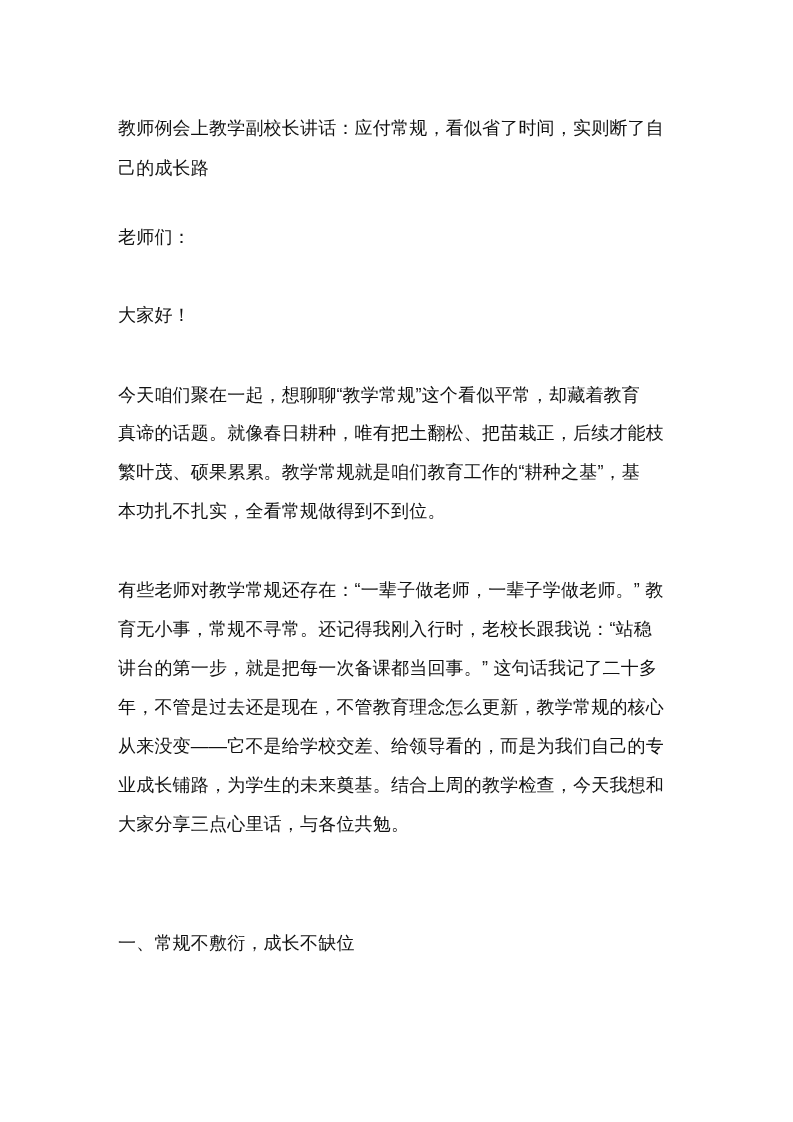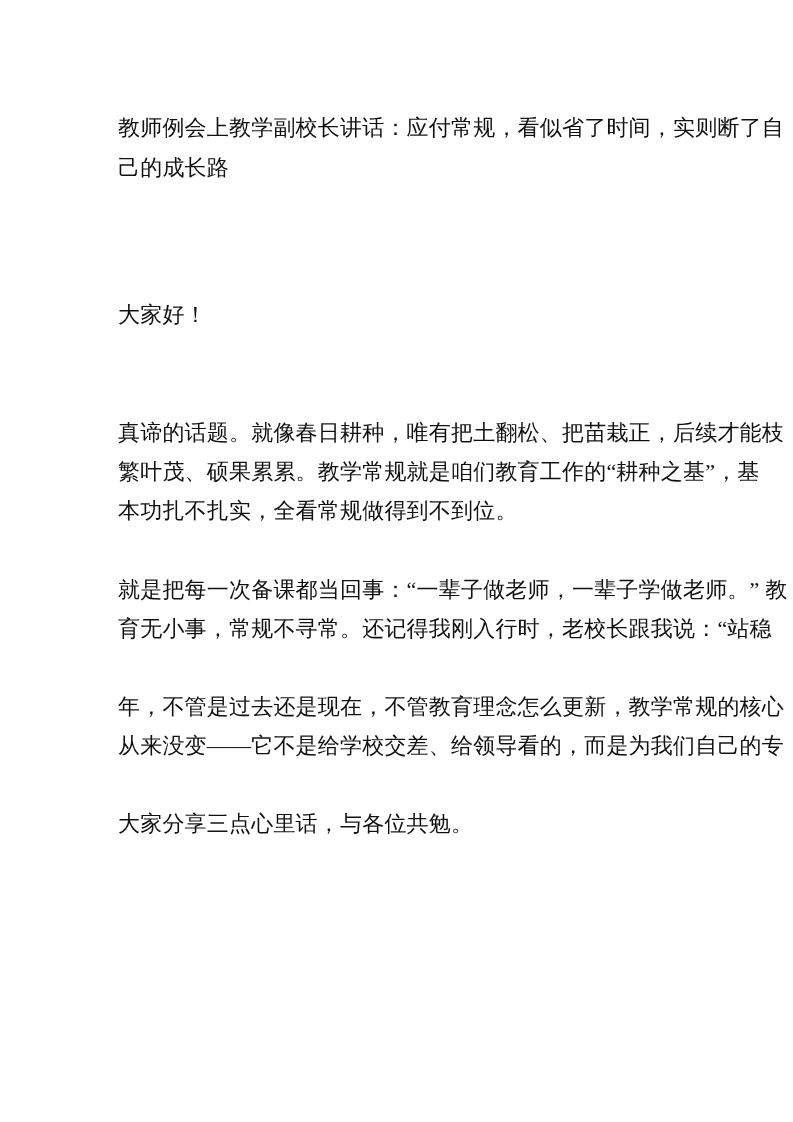--- a/index.html
+++ b/index.html
@@ -10,8 +10,8 @@
     }
     .line {
       position: absolute; left: 118px; width: 580px;
-      font-family: Liberation Serif, serif;
-      font-size: 22px; color: #111111; white-space: nowrap;
+      font-family: Liberation Sans, sans-serif;
+      font-size: 18px; color: #111111; white-space: nowrap;
       line-height: 24px; letter-spacing: 0.2px;
     }
   </style>

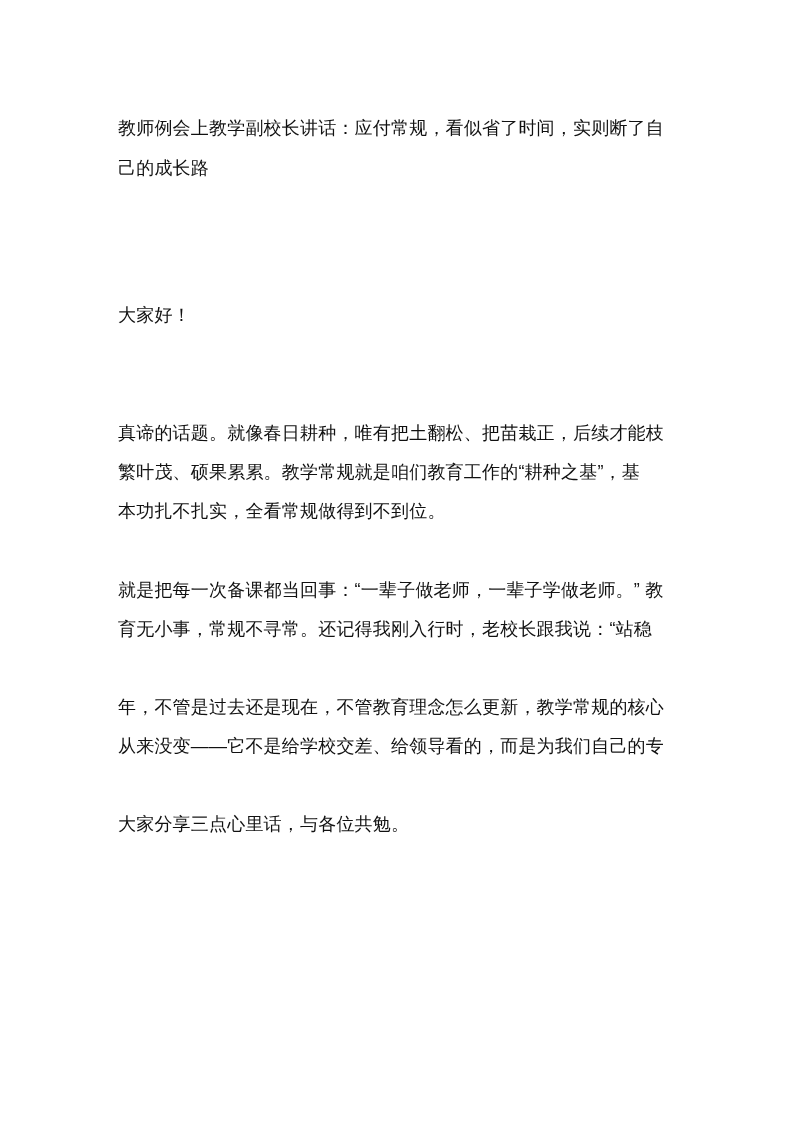--- a/index.html
+++ b/index.html
@@ -22,6 +22,7 @@
   <div class="line" style="top:116px">教师例会上教学副校长讲话：应付常规，看似省了时间，实则断了自</div>
   <div class="line" style="top:156px">己的成长路</div>
 
+  <div class="line" style="top:225px">老师们：</div>
   <div class="line" style="top:303px">大家好！</div>
 
   <div class="line" style="top:421px">真谛的话题。就像春日耕种，唯有把土翻松、把苗栽正，后续才能枝</div>

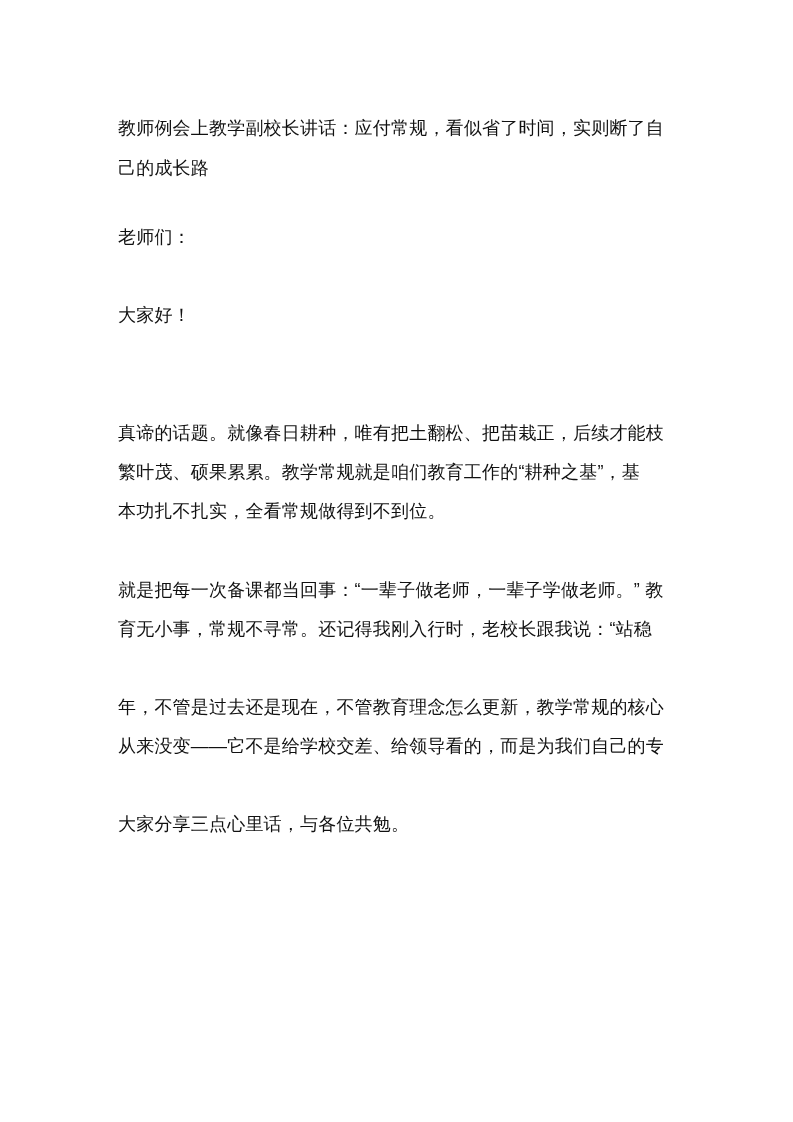--- a/index.html
+++ b/index.html
@@ -25,6 +25,7 @@
   <div class="line" style="top:225px">老师们：</div>
   <div class="line" style="top:303px">大家好！</div>
 
+  <div class="line" style="top:383px">今天咱们聚在一起，想聊聊“教学常规”这个看似平常，却藏着教育</div>
   <div class="line" style="top:421px">真谛的话题。就像春日耕种，唯有把土翻松、把苗栽正，后续才能枝</div>
   <div class="line" style="top:499px">本功扎不扎实，全看常规做得到不到位。</div>
   <div class="line" style="top:460px">繁叶茂、硕果累累。教学常规就是咱们教育工作的“耕种之基”，基</div>

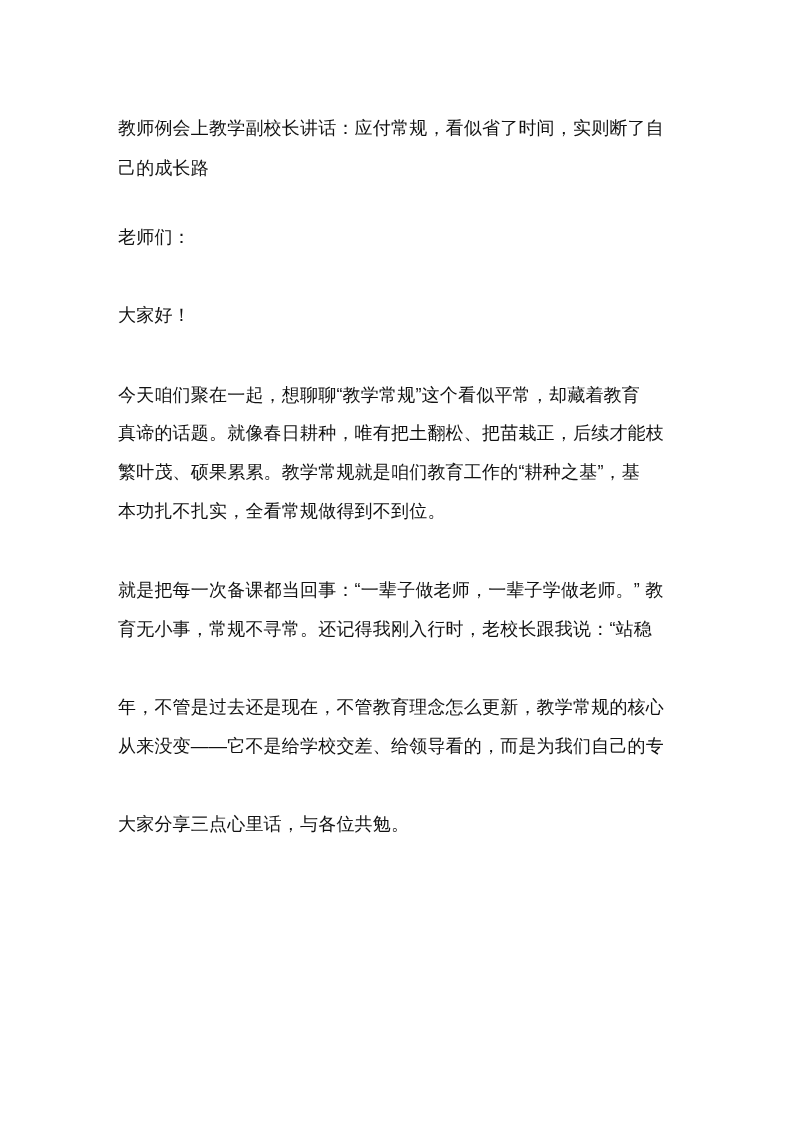--- a/index.html
+++ b/index.html
@@ -30,7 +30,7 @@
   <div class="line" style="top:499px">本功扎不扎实，全看常规做得到不到位。</div>
   <div class="line" style="top:460px">繁叶茂、硕果累累。教学常规就是咱们教育工作的“耕种之基”，基</div>
 
-  <div class="line" style="top:578px">就是把每一次备课都当回事：“一辈子做老师，一辈子学做老师。” 教</div>
+  <div class="line" style="top:578px">有些老师对教学常规还存在：“一辈子做老师，一辈子学做老师。” 教</div>
   <div class="line" style="top:617px">育无小事，常规不寻常。还记得我刚入行时，老校长跟我说：“站稳</div>
   <div class="line" style="top:695px">年，不管是过去还是现在，不管教育理念怎么更新，教学常规的核心</div>
   <div class="line" style="top:734px">从来没变——它不是给学校交差、给领导看的，而是为我们自己的专</div>

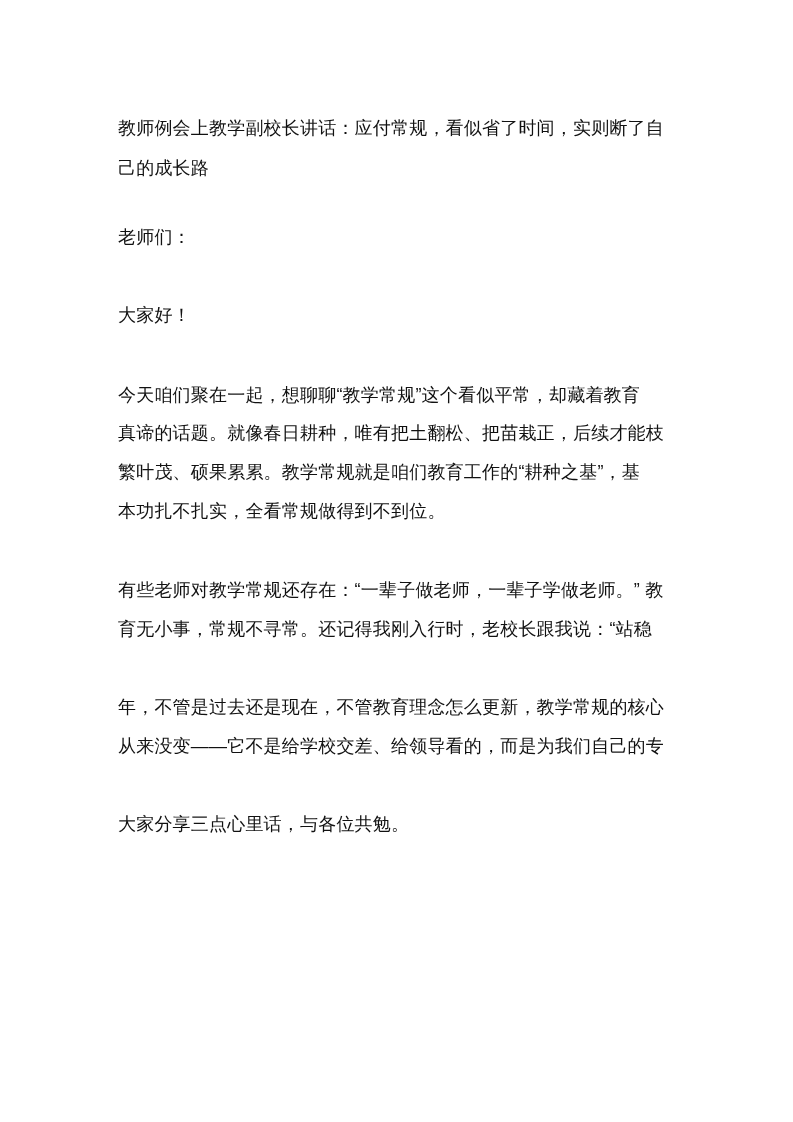--- a/index.html
+++ b/index.html
@@ -32,6 +32,7 @@
 
   <div class="line" style="top:578px">有些老师对教学常规还存在：“一辈子做老师，一辈子学做老师。” 教</div>
   <div class="line" style="top:617px">育无小事，常规不寻常。还记得我刚入行时，老校长跟我说：“站稳</div>
+  <div class="line" style="top:656px">讲台的第一步，就是把每一次备课都当回事。” 这句话我记了二十多</div>
   <div class="line" style="top:695px">年，不管是过去还是现在，不管教育理念怎么更新，教学常规的核心</div>
   <div class="line" style="top:734px">从来没变——它不是给学校交差、给领导看的，而是为我们自己的专</div>
   <div class="line" style="top:812px">大家分享三点心里话，与各位共勉。</div>

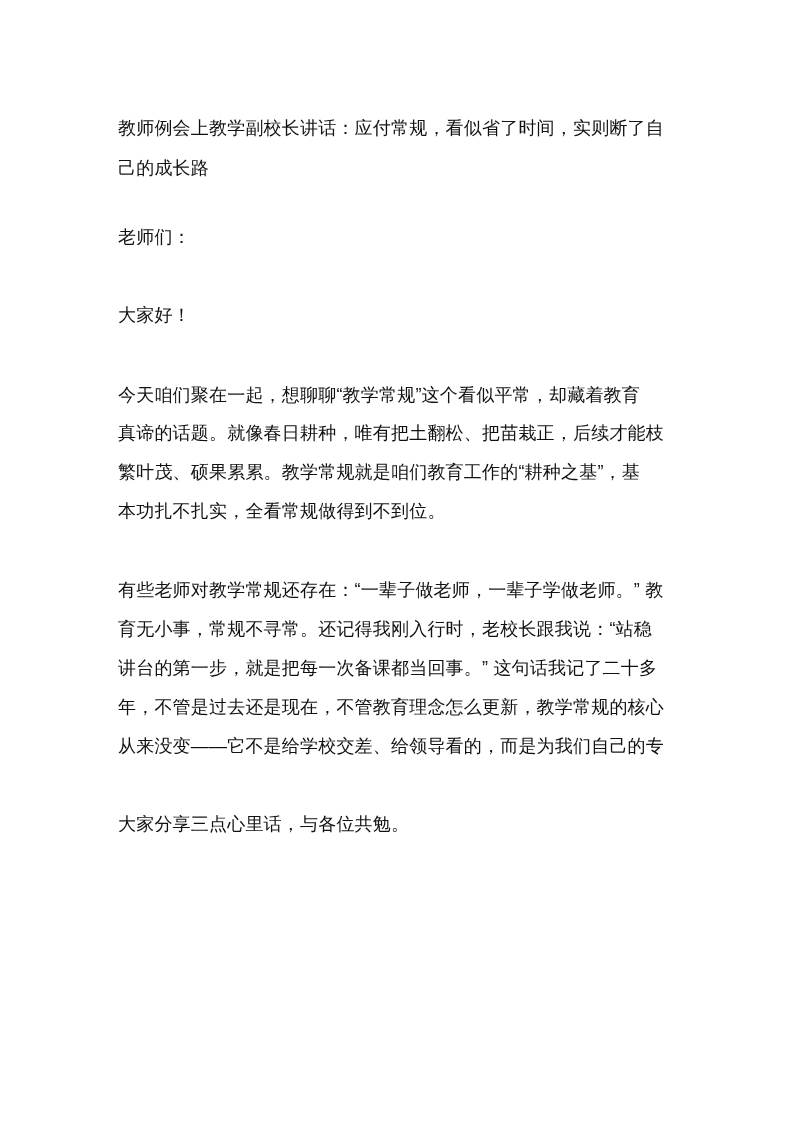--- a/index.html
+++ b/index.html
@@ -35,6 +35,7 @@
   <div class="line" style="top:656px">讲台的第一步，就是把每一次备课都当回事。” 这句话我记了二十多</div>
   <div class="line" style="top:695px">年，不管是过去还是现在，不管教育理念怎么更新，教学常规的核心</div>
   <div class="line" style="top:734px">从来没变——它不是给学校交差、给领导看的，而是为我们自己的专</div>
+  <div class="line" style="top:773px">业成长铺路，为学生的未来奠基。结合上周的教学检查，今天我想和</div>
   <div class="line" style="top:812px">大家分享三点心里话，与各位共勉。</div>
 
 </div>

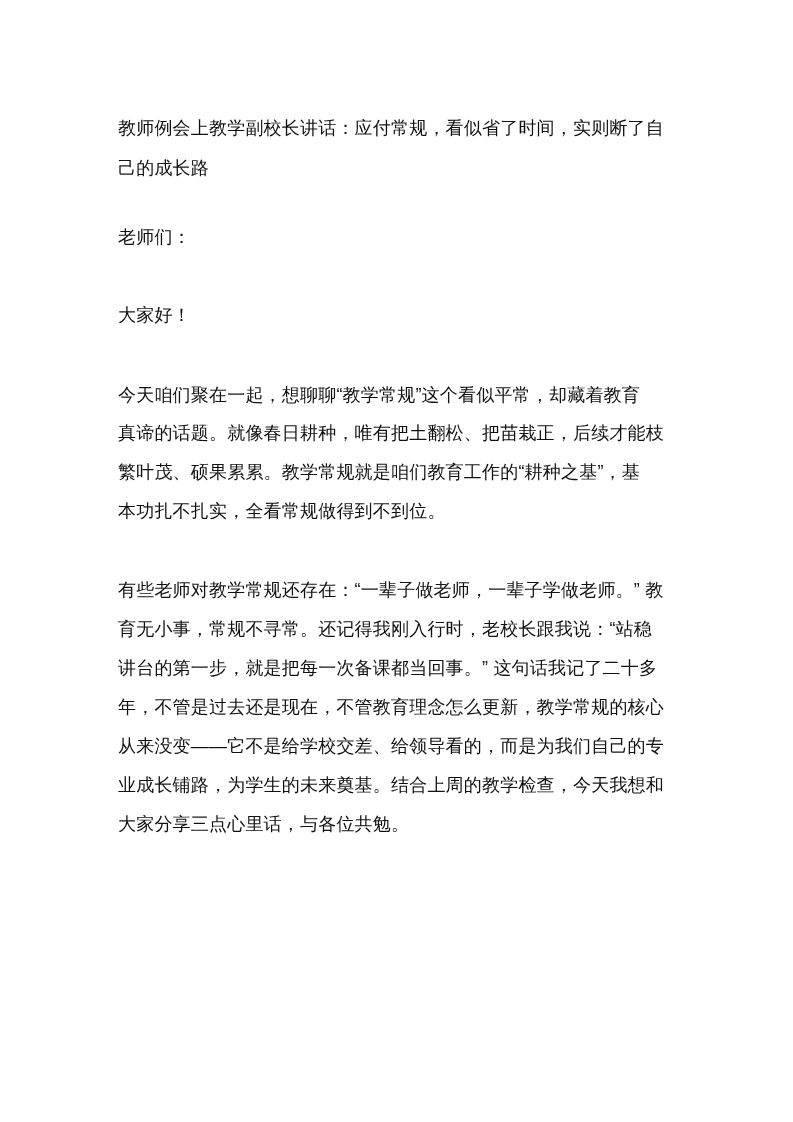--- a/index.html
+++ b/index.html
@@ -38,6 +38,7 @@
   <div class="line" style="top:773px">业成长铺路，为学生的未来奠基。结合上周的教学检查，今天我想和</div>
   <div class="line" style="top:812px">大家分享三点心里话，与各位共勉。</div>
 
+  <div class="line" style="top:931px">一、常规不敷衍，成长不缺位</div>
 </div>
 
 </body></html>

